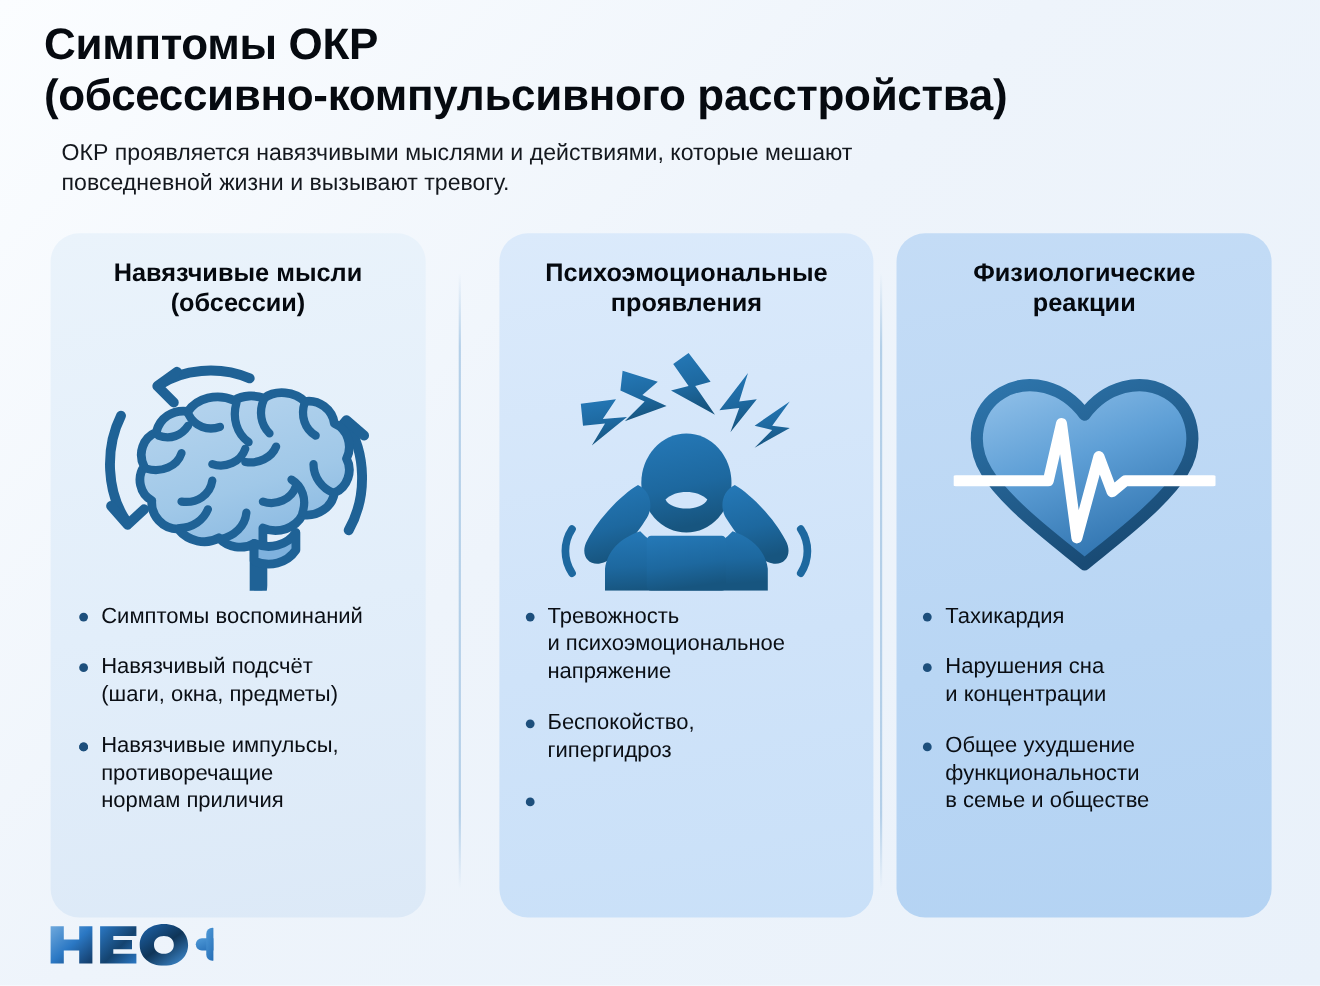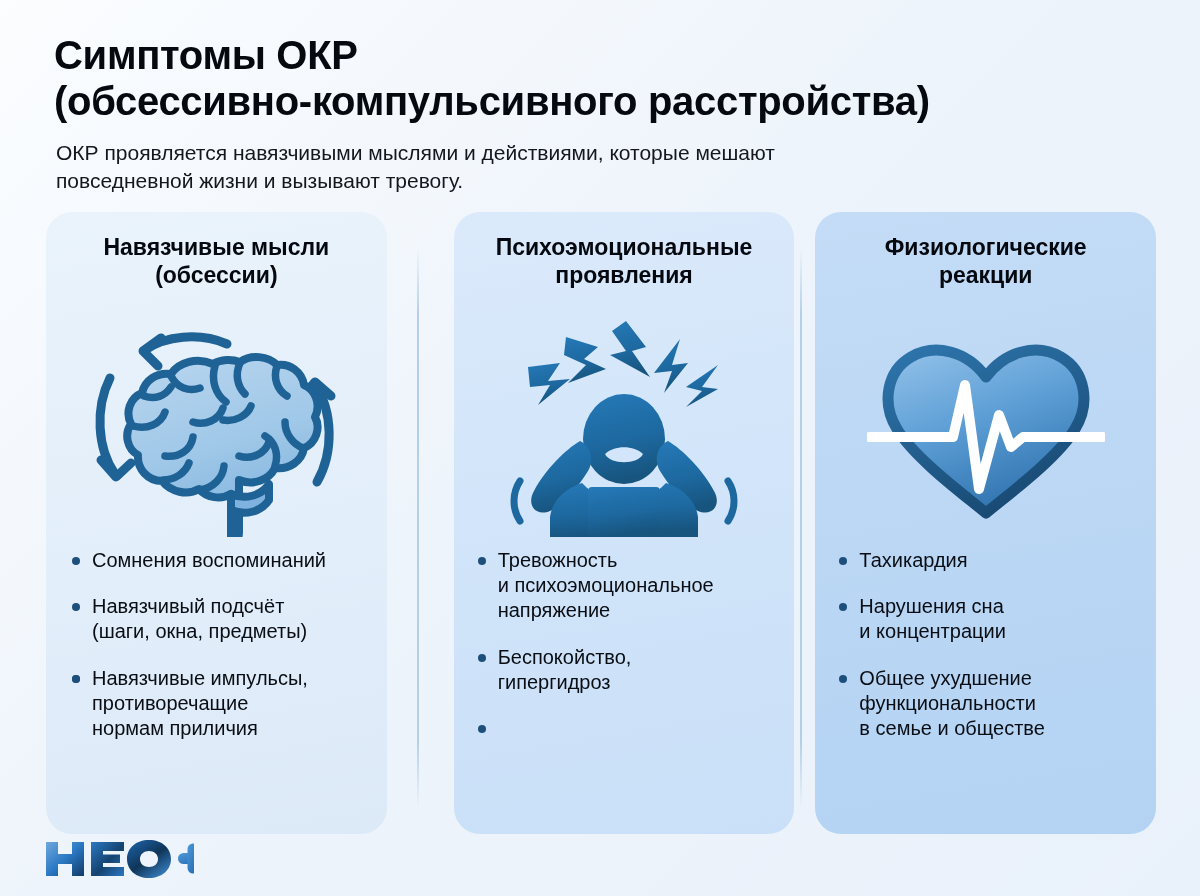--- a/index.html
+++ b/index.html
@@ -34,7 +34,7 @@
     font-weight: 700;
     color: #060a10;
     letter-spacing: -0.3px;
-    margin: 14px;
+    margin: 0;
     white-space: pre-line;
   }
   .subtitle {

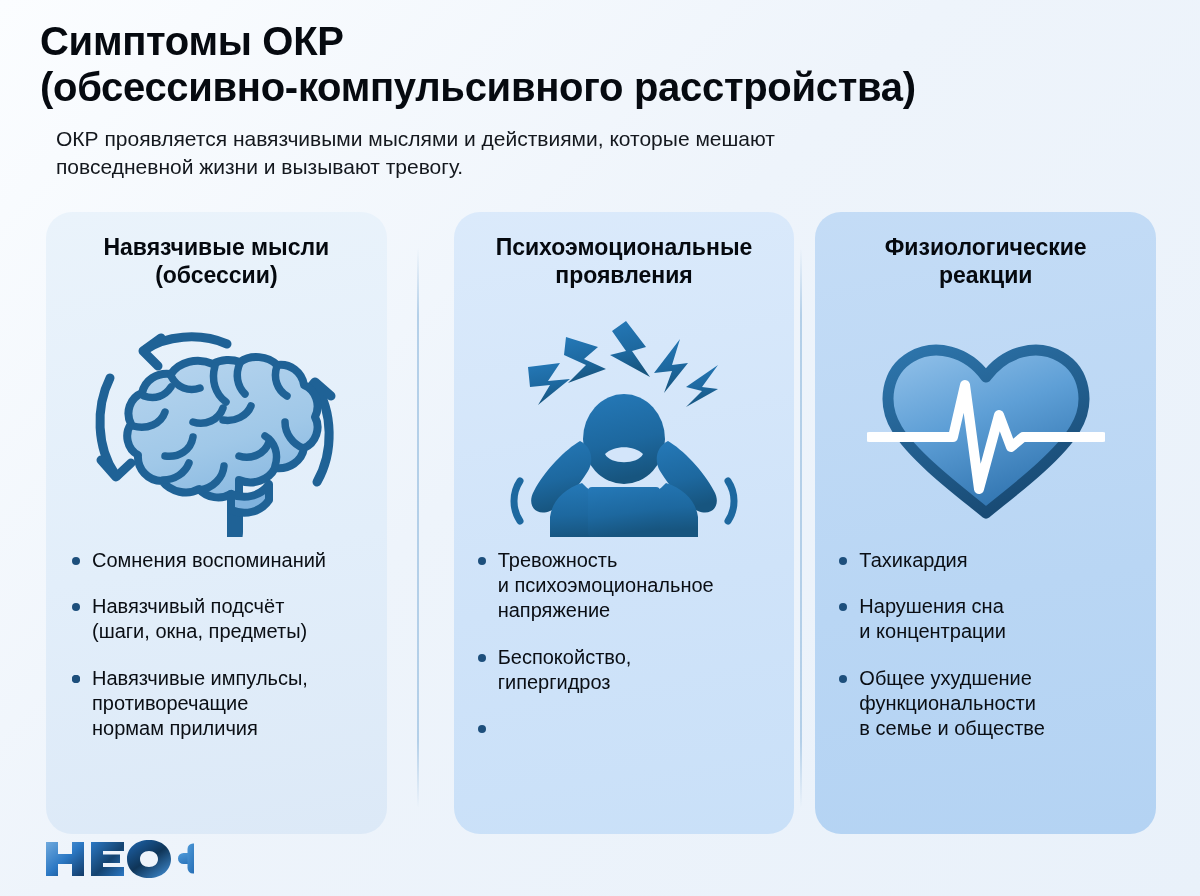--- a/index.html
+++ b/index.html
@@ -235,7 +235,7 @@
         </svg>
       </div>
       <ul class="bullets">
-        <li class="bullet"><span class="dot"></span><span>Сомнения воспоминаний</span></li>
+        <li class="bullet"><span class="dot"></span><span>Симптомы воспоминаний</span></li>
         <li class="bullet"><span class="dot"></span><span>Навязчивый подсчёт
 (шаги, окна, предметы)</span></li>
         <li class="bullet"><span class="dot"></span></li>

